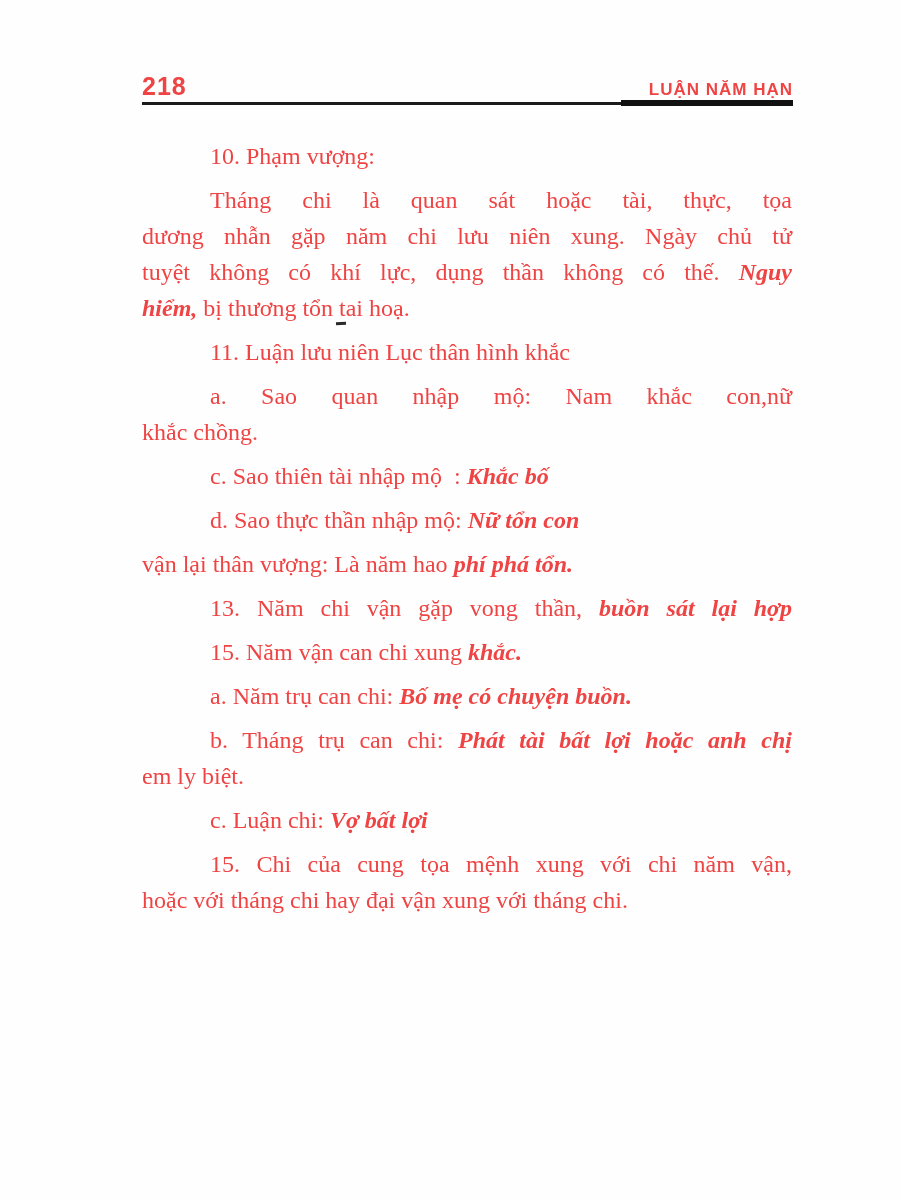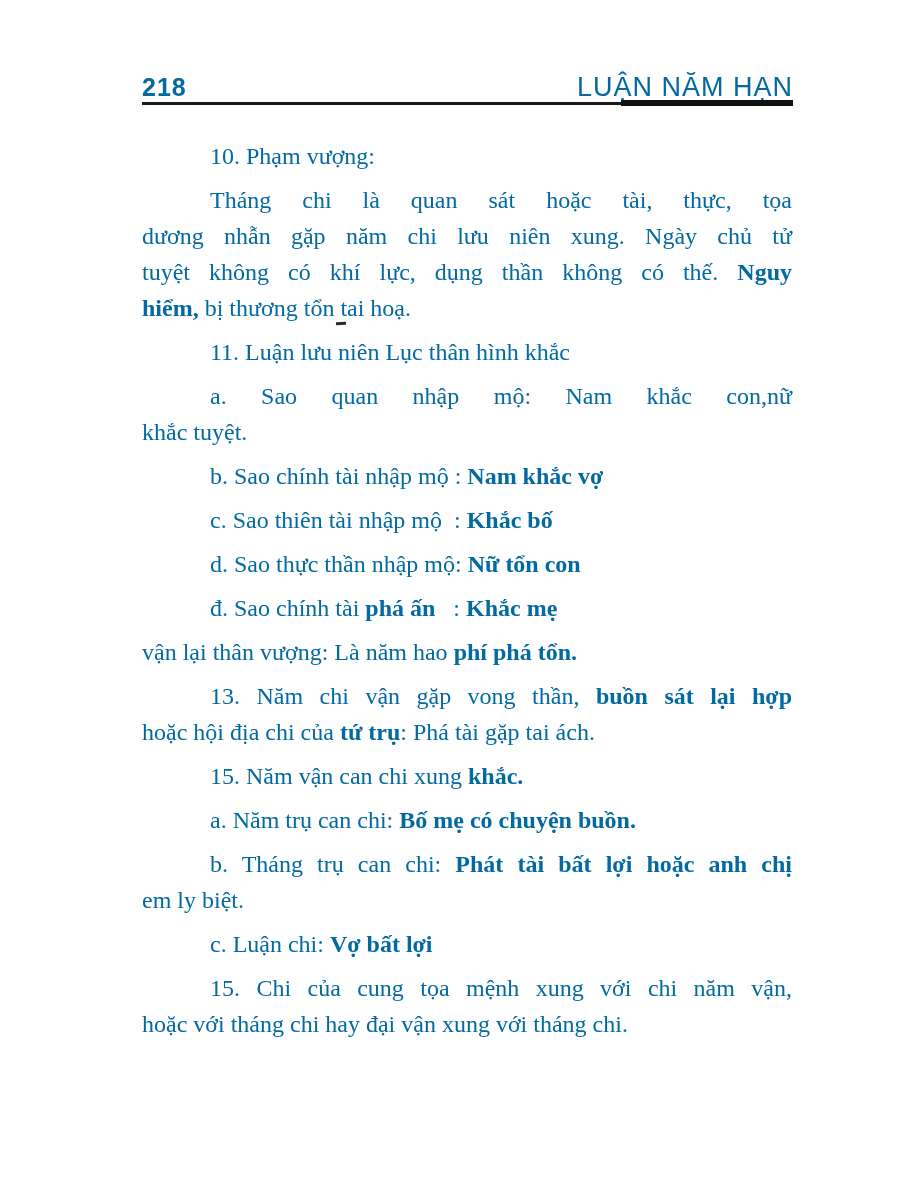--- a/index.html
+++ b/index.html
@@ -14,7 +14,7 @@
     background: #fefefe;
     overflow: hidden;
     font-family: "Liberation Serif", serif;
-    color: #0369a1;
+    color: #ef4444;
   }
   
   .header {

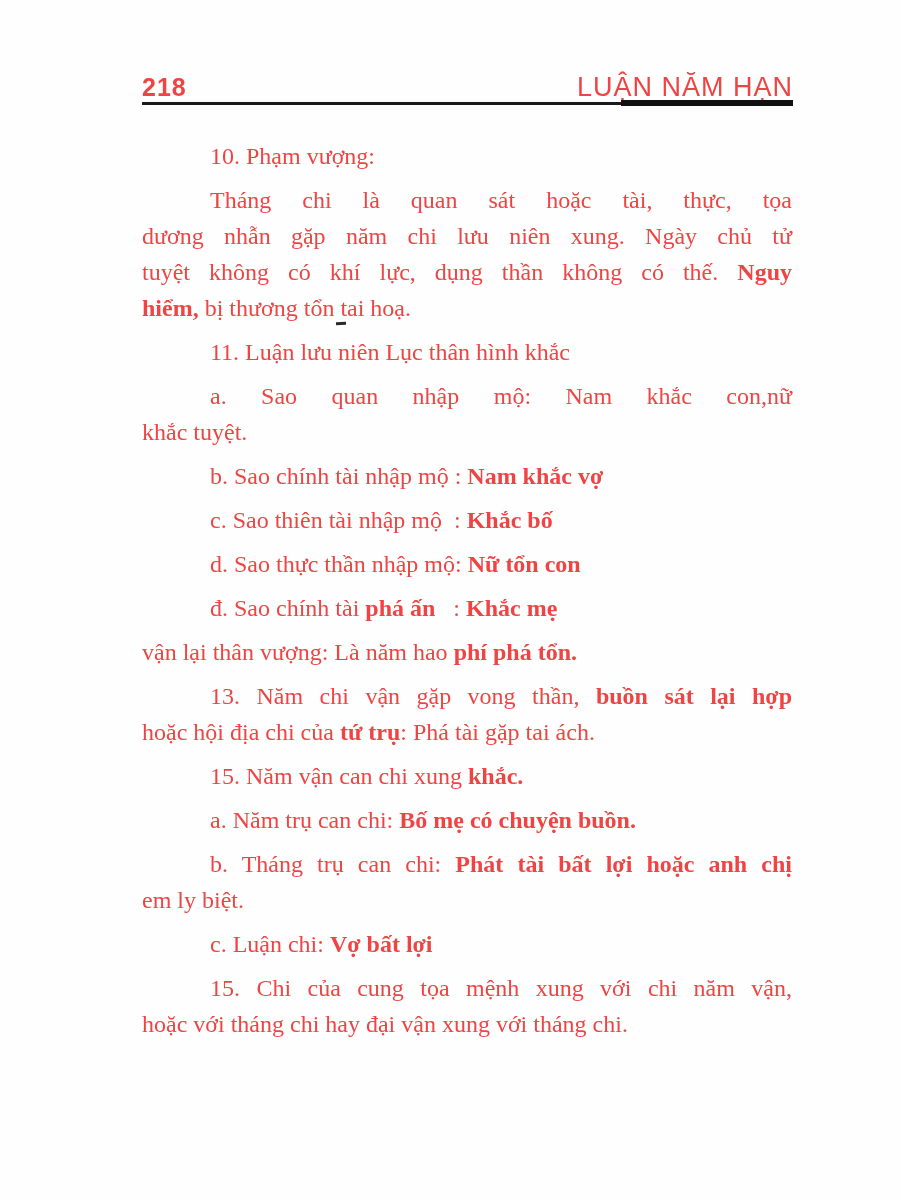--- a/index.html
+++ b/index.html
@@ -33,8 +33,8 @@
     letter-spacing: 1px;
   }
   .running-title {
-    font-size: 27px;
-    font-weight: 400;
+    font-size: 17px;
+    font-weight: 700;
     letter-spacing: 1px;
   }
   .rule {

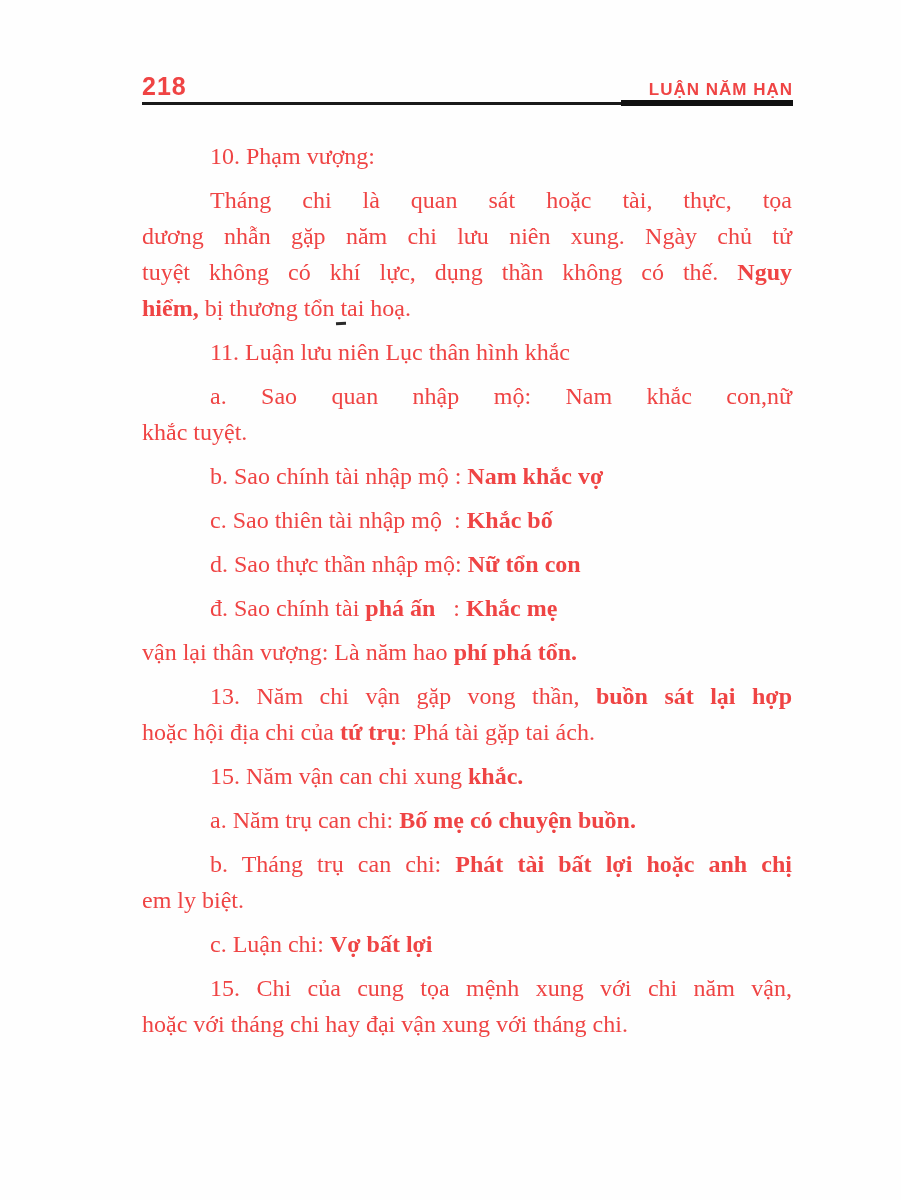--- a/index.html
+++ b/index.html
@@ -78,6 +78,7 @@
   }
   .seg.bold {
     font-weight: 700;
+    font-style: italic;
   }
   
   .artifact-dash {

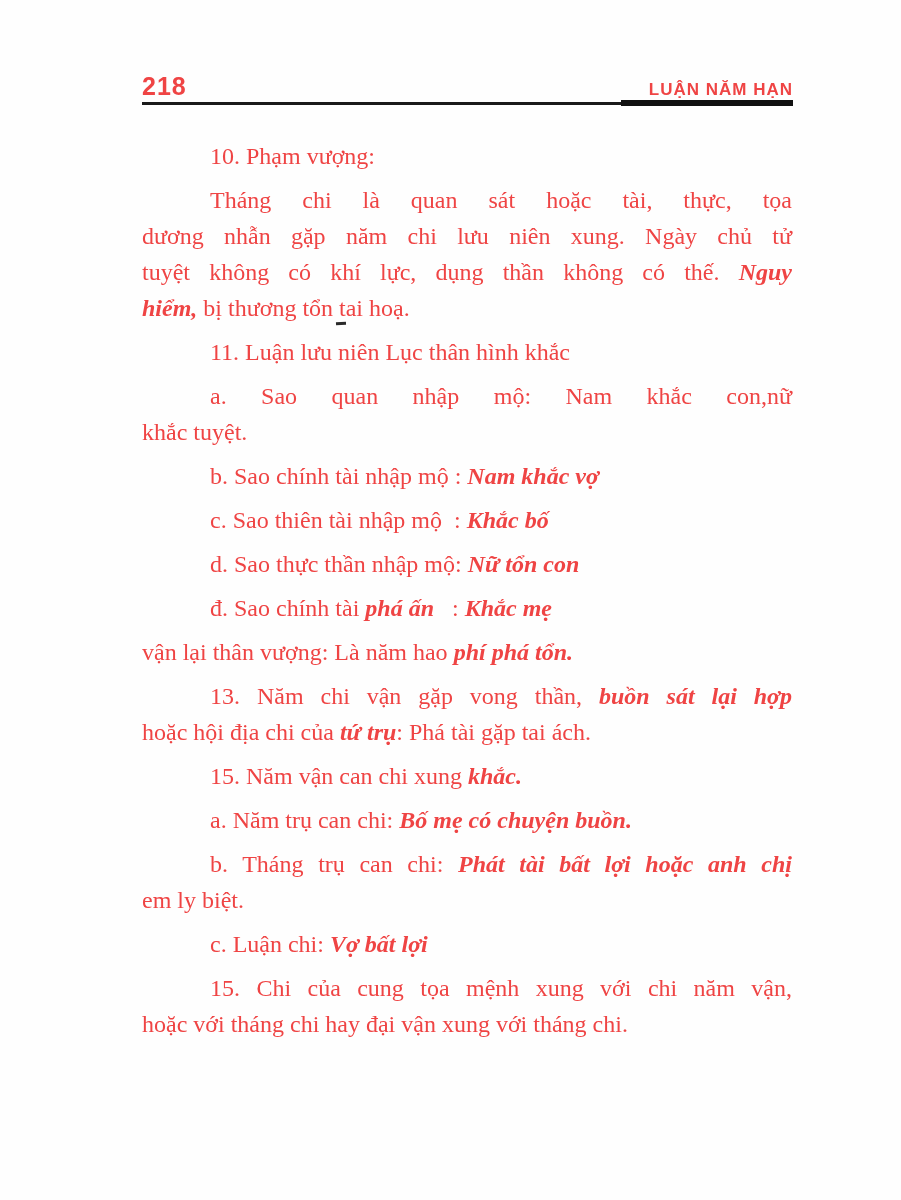--- a/index.html
+++ b/index.html
@@ -120,7 +120,7 @@
       </div>
       <div class="para">
         <div class="line first j"><span class="seg">a. Sao quan nhập mộ: Nam khắc con,nữ</span></div>
-        <div class="line"><span class="seg">khắc tuyệt.</span></div>
+        <div class="line"><span class="seg">khắc chồng.</span></div>
       </div>
       <div class="para">
         <div class="line first"><span class="seg">b. Sao chính tài nhập mộ : </span><span class="seg bold">Nam khắc vợ</span></div>

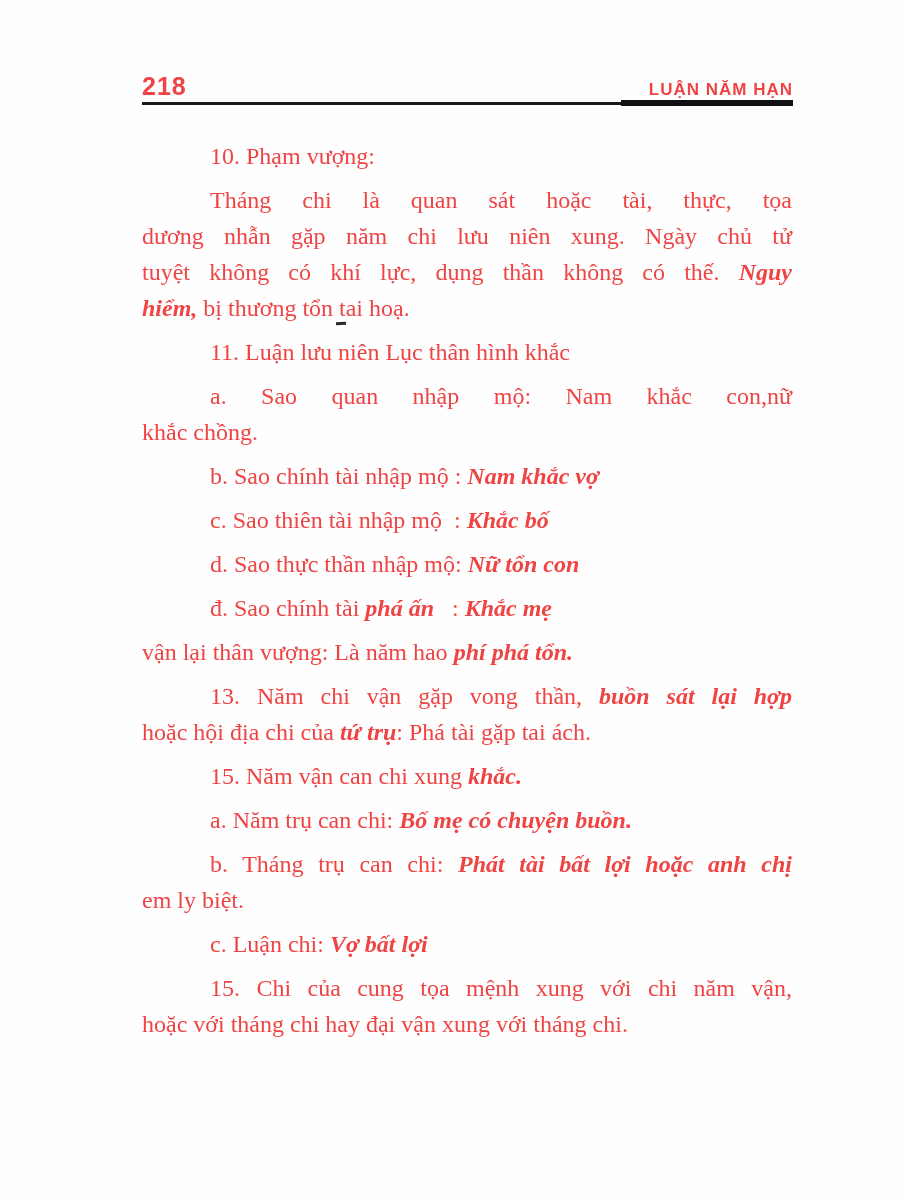--- a/index.html
+++ b/index.html
@@ -123,9 +123,6 @@
         <div class="line"><span class="seg">khắc chồng.</span></div>
       </div>
       <div class="para">
-        <div class="line first"><span class="seg">b. Sao chính tài nhập mộ : </span><span class="seg bold">Nam khắc vợ</span></div>
-      </div>
-      <div class="para">
         <div class="line first"><span class="seg">c. Sao thiên tài nhập mộ&nbsp; : </span><span class="seg bold">Khắc bố</span></div>
       </div>
       <div class="para">

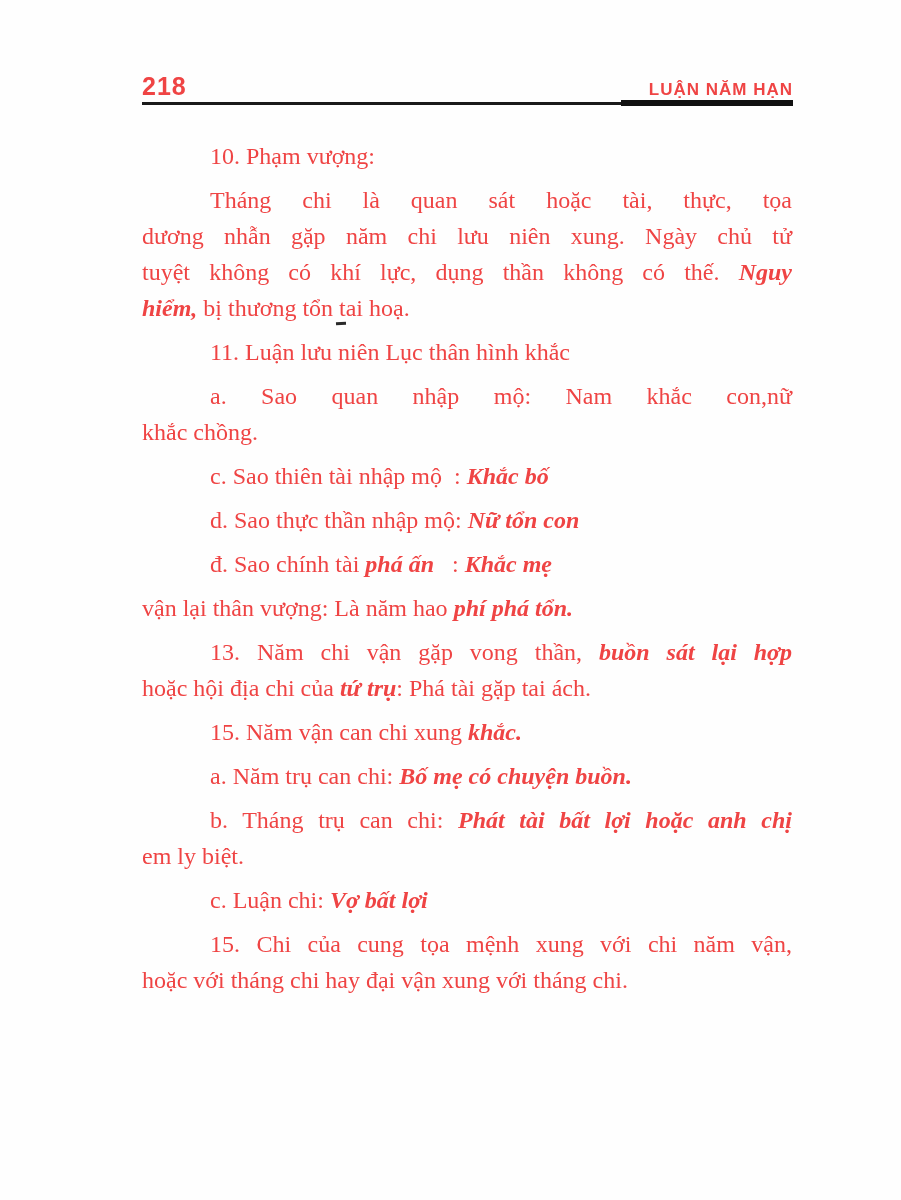--- a/index.html
+++ b/index.html
@@ -129,9 +129,6 @@
         <div class="line first"><span class="seg">d. Sao thực thần nhập mộ: </span><span class="seg bold">Nữ tổn con</span></div>
       </div>
       <div class="para">
-        <div class="line first"><span class="seg">đ. Sao chính tài </span><span class="seg bold">phá ấn</span><span class="seg">&nbsp;&nbsp;&nbsp;: </span><span class="seg bold">Khắc mẹ</span></div>
-      </div>
-      <div class="para">
         <div class="line"><span class="seg">vận lại thân vượng: Là năm hao </span><span class="seg bold">phí phá tổn.</span></div>
       </div>
       <div class="para">

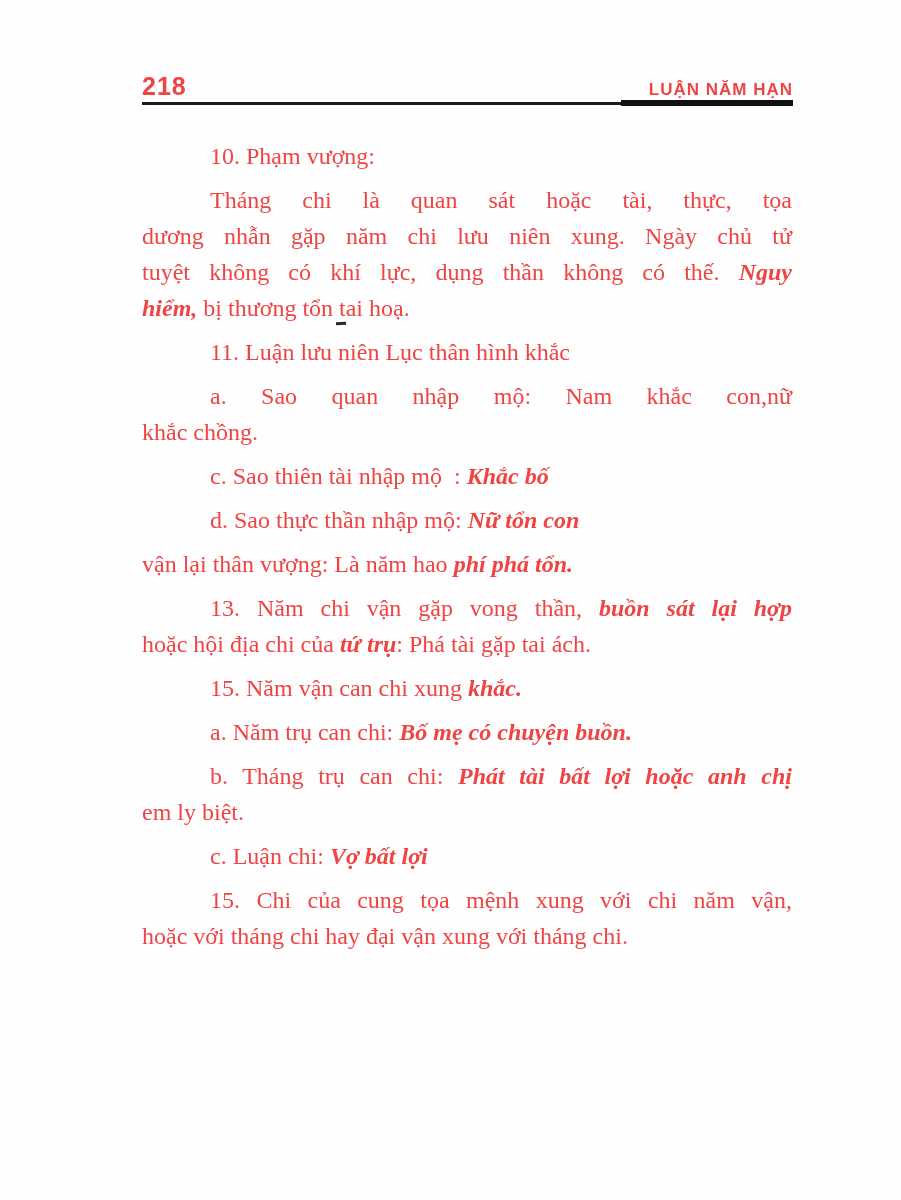--- a/index.html
+++ b/index.html
@@ -133,7 +133,6 @@
       </div>
       <div class="para">
         <div class="line first j"><span class="seg">13. Năm chi vận gặp vong thần, </span><span class="seg bold">buồn sát lại hợp</span></div>
-        <div class="line"><span class="seg">hoặc hội địa chi của </span><span class="seg bold">tứ trụ</span><span class="seg">: Phá tài gặp tai ách.</span></div>
       </div>
       <div class="para">
         <div class="line first"><span class="seg">15. Năm vận can chi xung </span><span class="seg bold">khắc.</span></div>

